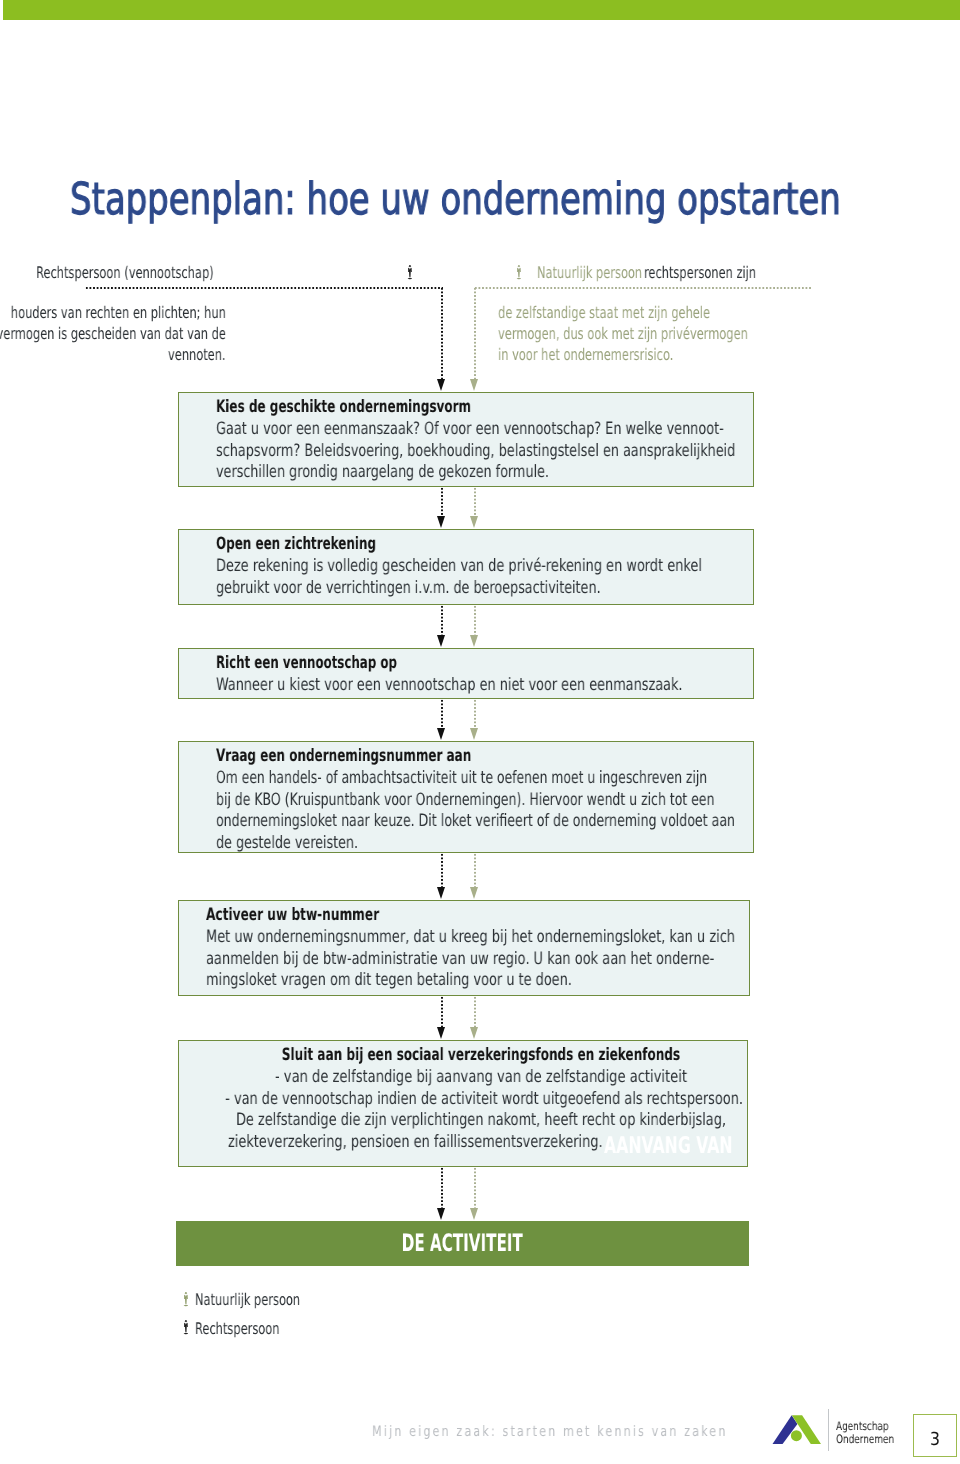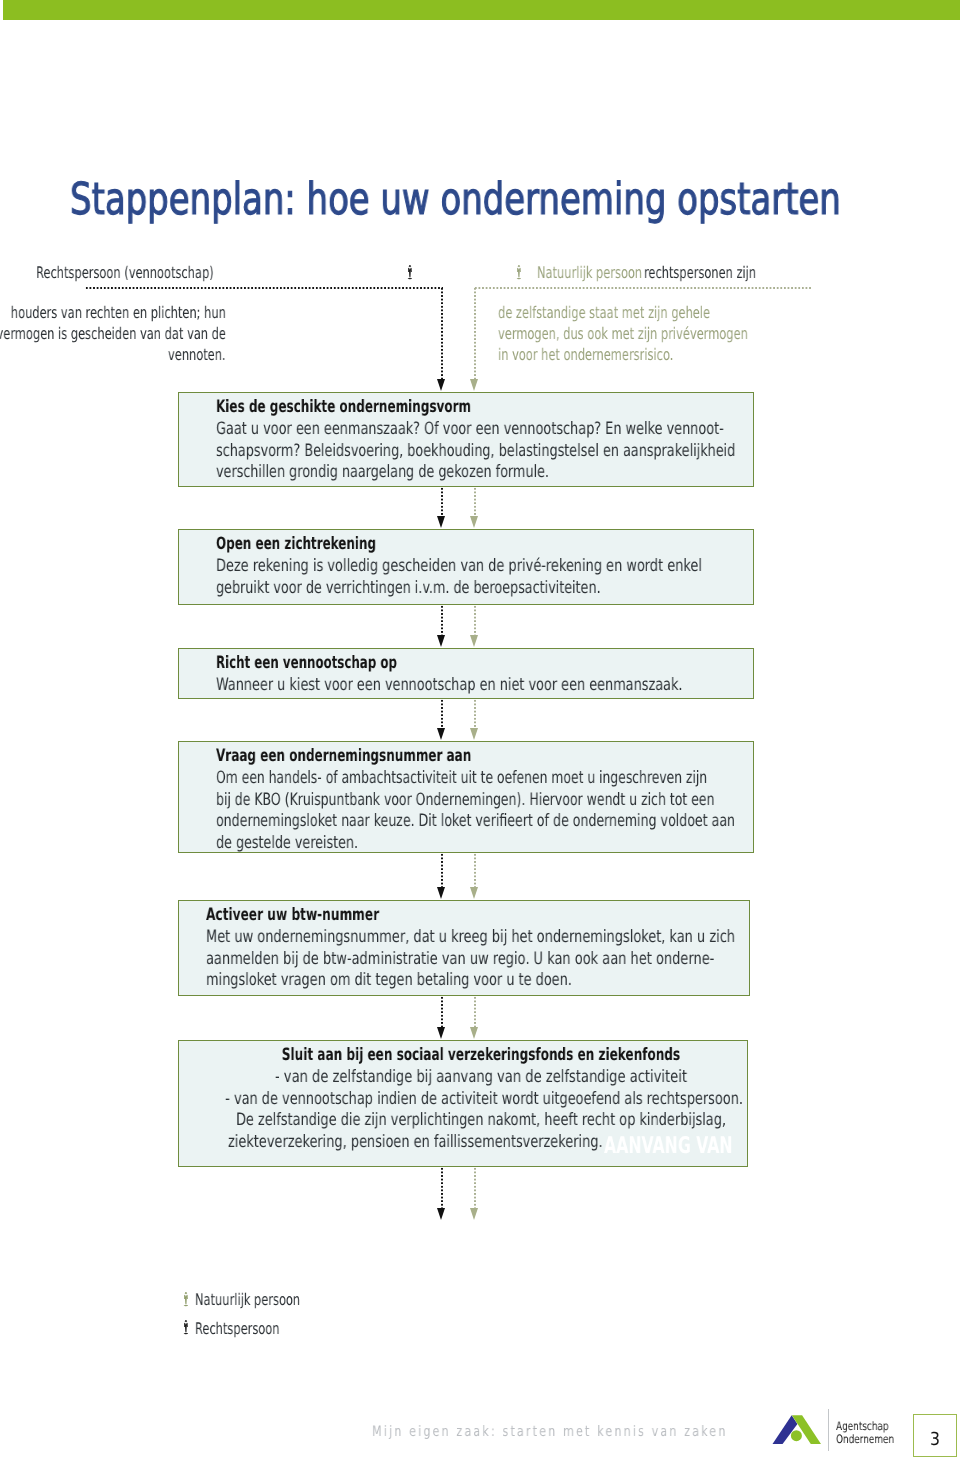--- a/index.html
+++ b/index.html
@@ -140,6 +140,9 @@
 
   <div class="ovl" style="left:604px;top:1134.55px;font-size:23px;transform:scaleX(0.76);">AANVANG VAN</div>
 
+  <div class="greenbar">
+    <div class="banner-lbl" style="top:10.30px;font-size:24px;transform:scaleX(0.702);">DE ACTIVITEIT</div>
+  </div>
 
   <span class="picon" style="left:182.60px;top:1291.70px;width:5.80px;height:16.30px;"><svg width="5.80" height="16.30" viewBox="0 0 22 62" xmlns="http://www.w3.org/2000/svg">
         <rect x="7.8" y="0.8" width="6.4" height="5.6" fill="#8c9a67"></rect>

